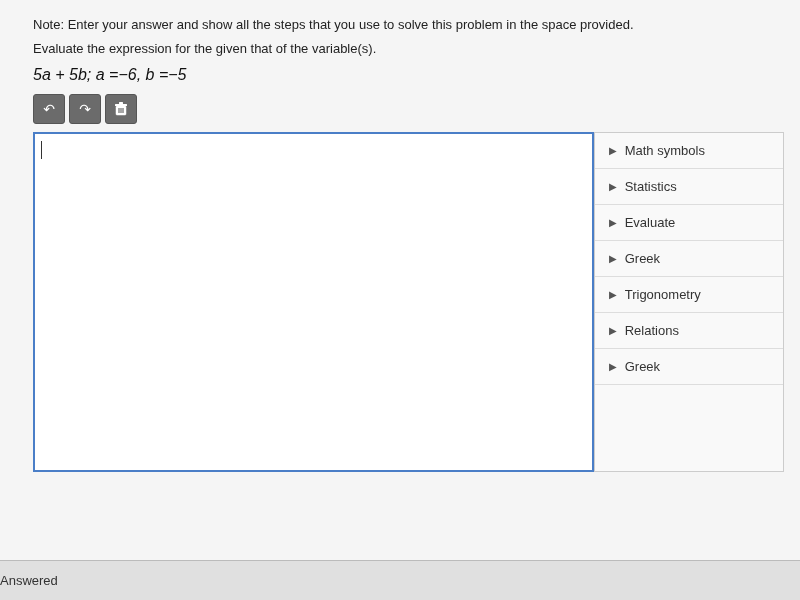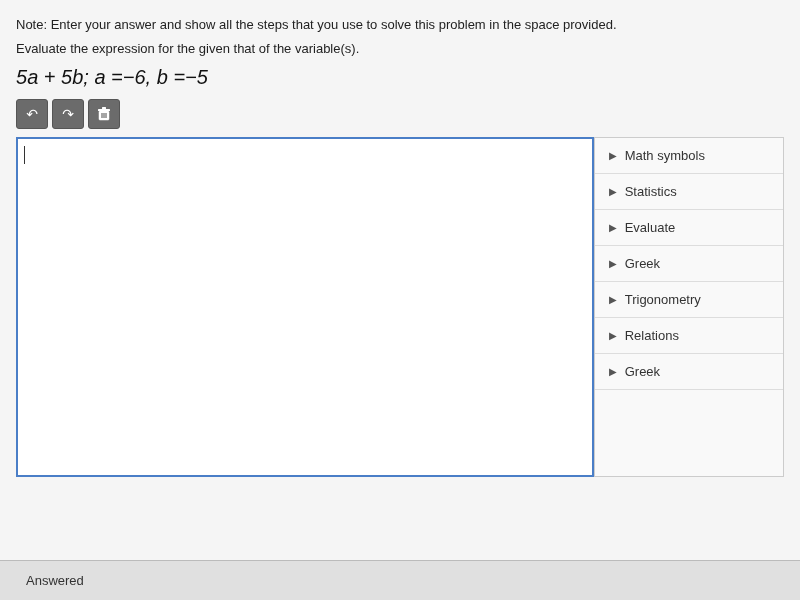--- a/index.html
+++ b/index.html
@@ -22,7 +22,7 @@
       width: 800px;
       height: 560px;
       background-color: #f5f5f5;
-      padding: 16px 16px 16px 16px;
+      padding: 16px 16px 16px 33px;
       position: relative;
     }
 

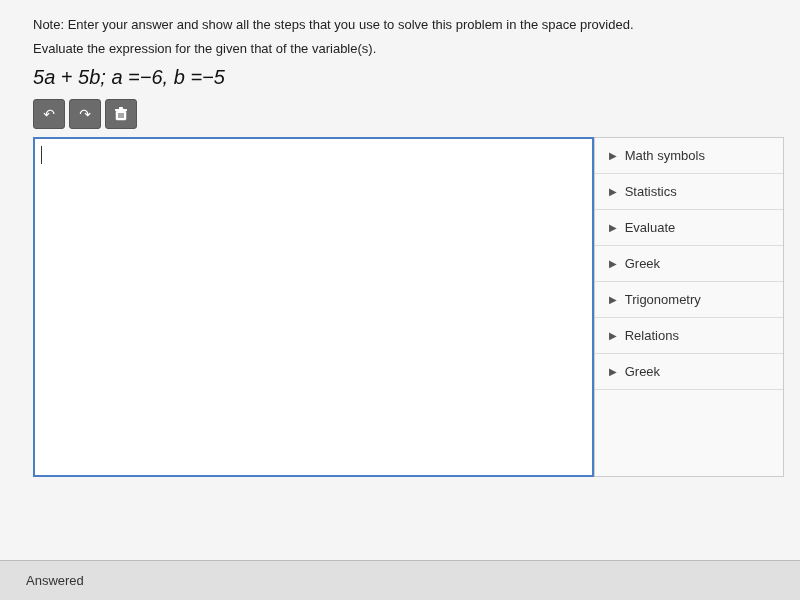--- a/index.html
+++ b/index.html
@@ -41,7 +41,7 @@
     }
 
     .expression-text {
-      font-size: 20px;
+      font-size: 16px;
       color: #111;
       margin-bottom: 10px;
       font-style: italic;

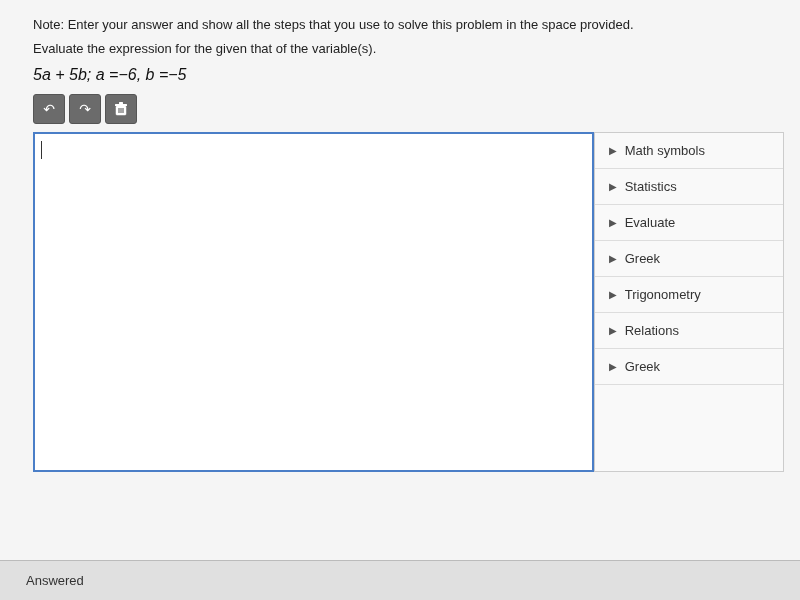--- a/index.html
+++ b/index.html
@@ -130,7 +130,7 @@
       background-color: #e0e0e0;
       display: flex;
       align-items: center;
-      padding: 0 26px;
+      padding: 0 0;
       border-top: 1px solid #bbb;
     }
 

